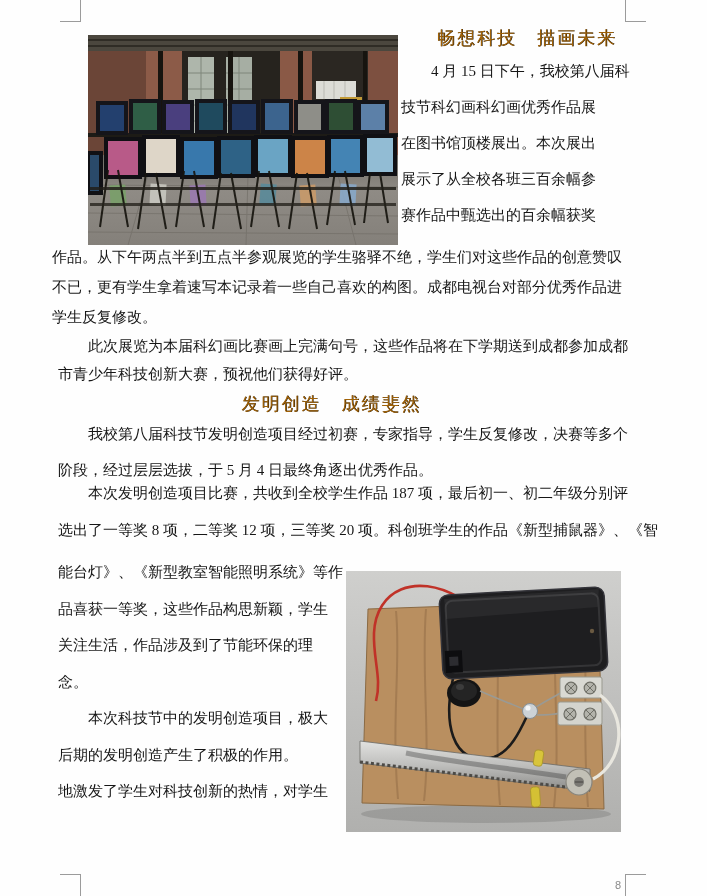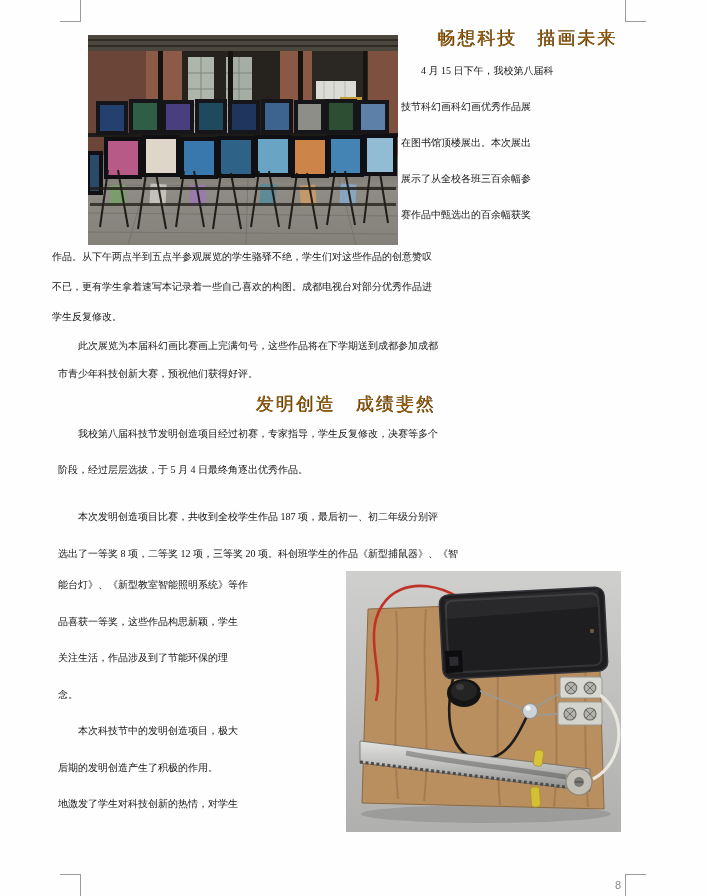--- a/index.html
+++ b/index.html
@@ -10,7 +10,7 @@
     color:#141414;
   }
   .abs{position:absolute;}
-  .tblock{position:absolute;font-size:10px;color:#161616;}
+  .tblock{position:absolute;font-size:15px;color:#161616;}
   .tline{white-space:nowrap;}
   .cal{font-weight:400;color:#a16207;letter-spacing:2px;
        text-shadow:0.6px 0 #0a0a0a;white-space:nowrap;}

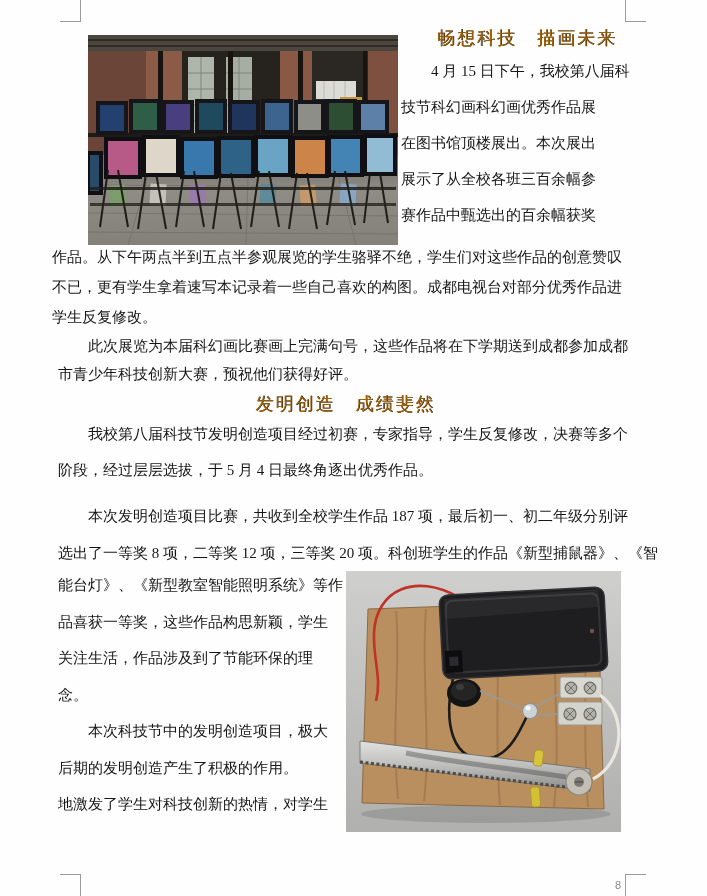--- a/index.html
+++ b/index.html
@@ -185,7 +185,7 @@
       <div class="tline">市青少年科技创新大赛，预祝他们获得好评。</div>
     </div>
 
-  <div class="abs cal h2" style="left:58px;top:392px;width:575px">发明创造　成绩斐然</div>
+  <div class="abs cal h2" style="left:44px;top:392px;width:575px">发明创造　成绩斐然</div>
 
   <div class="tblock" style="left:58px;top:416px;width:570px;line-height:36px">
       <div class="tline">　　我校第八届科技节发明创造项目经过初赛，专家指导，学生反复修改，决赛等多个</div>

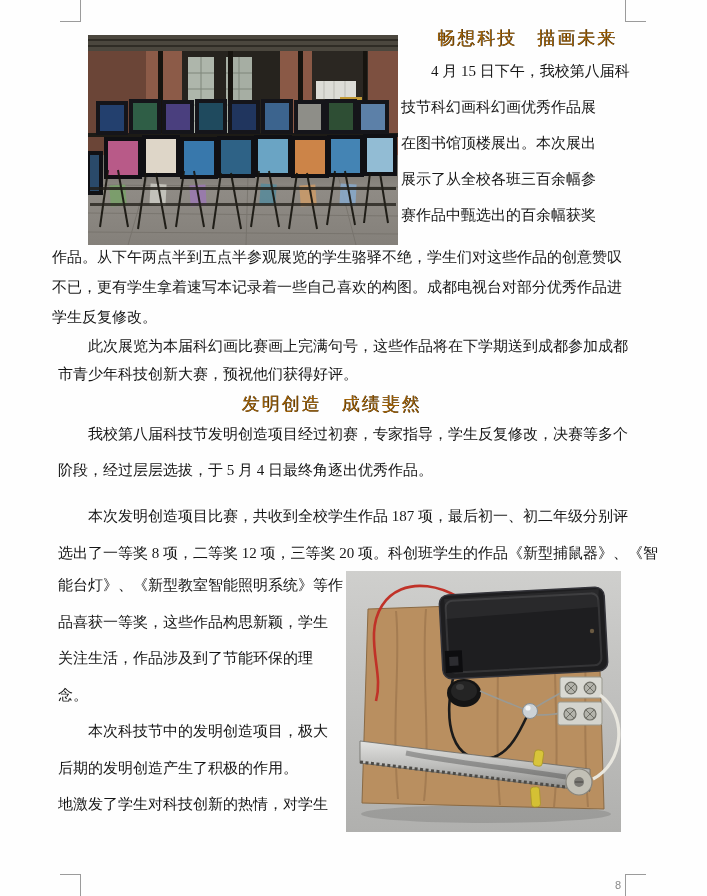--- a/index.html
+++ b/index.html
@@ -192,7 +192,7 @@
       <div class="tline">阶段，经过层层选拔，于 5 月 4 日最终角逐出优秀作品。</div>
     </div>
 
-  <div class="tblock" style="left:58px;top:498px;width:570px;line-height:37px">
+  <div class="tblock" style="left:58px;top:475px;width:570px;line-height:37px">
       <div class="tline">　　本次发明创造项目比赛，共收到全校学生作品 187 项，最后初一、初二年级分别评</div>
       <div class="tline">选出了一等奖 8 项，二等奖 12 项，三等奖 20 项。科创班学生的作品《新型捕鼠器》、《智</div>
     </div>

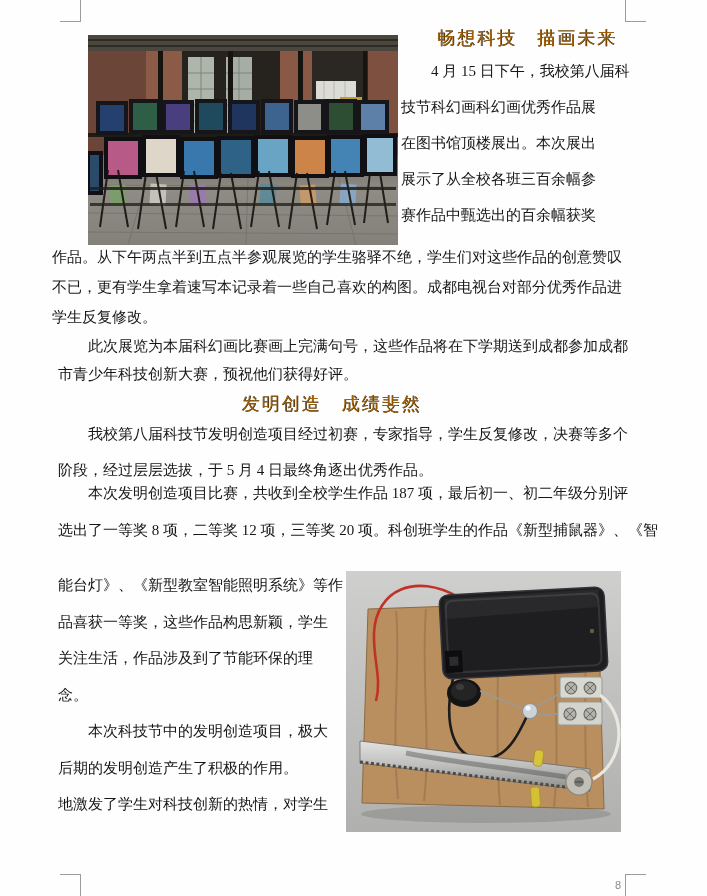--- a/index.html
+++ b/index.html
@@ -197,7 +197,7 @@
       <div class="tline">选出了一等奖 8 项，二等奖 12 项，三等奖 20 项。科创班学生的作品《新型捕鼠器》、《智</div>
     </div>
 
-  <div class="tblock" style="left:58px;top:567px;width:285px;line-height:36.5px">
+  <div class="tblock" style="left:58px;top:554px;width:285px;line-height:36.5px">
       <div class="tline">能台灯》、《新型教室智能照明系统》等作</div>
       <div class="tline">品喜获一等奖，这些作品构思新颖，学生</div>
       <div class="tline">关注生活，作品涉及到了节能环保的理</div>

